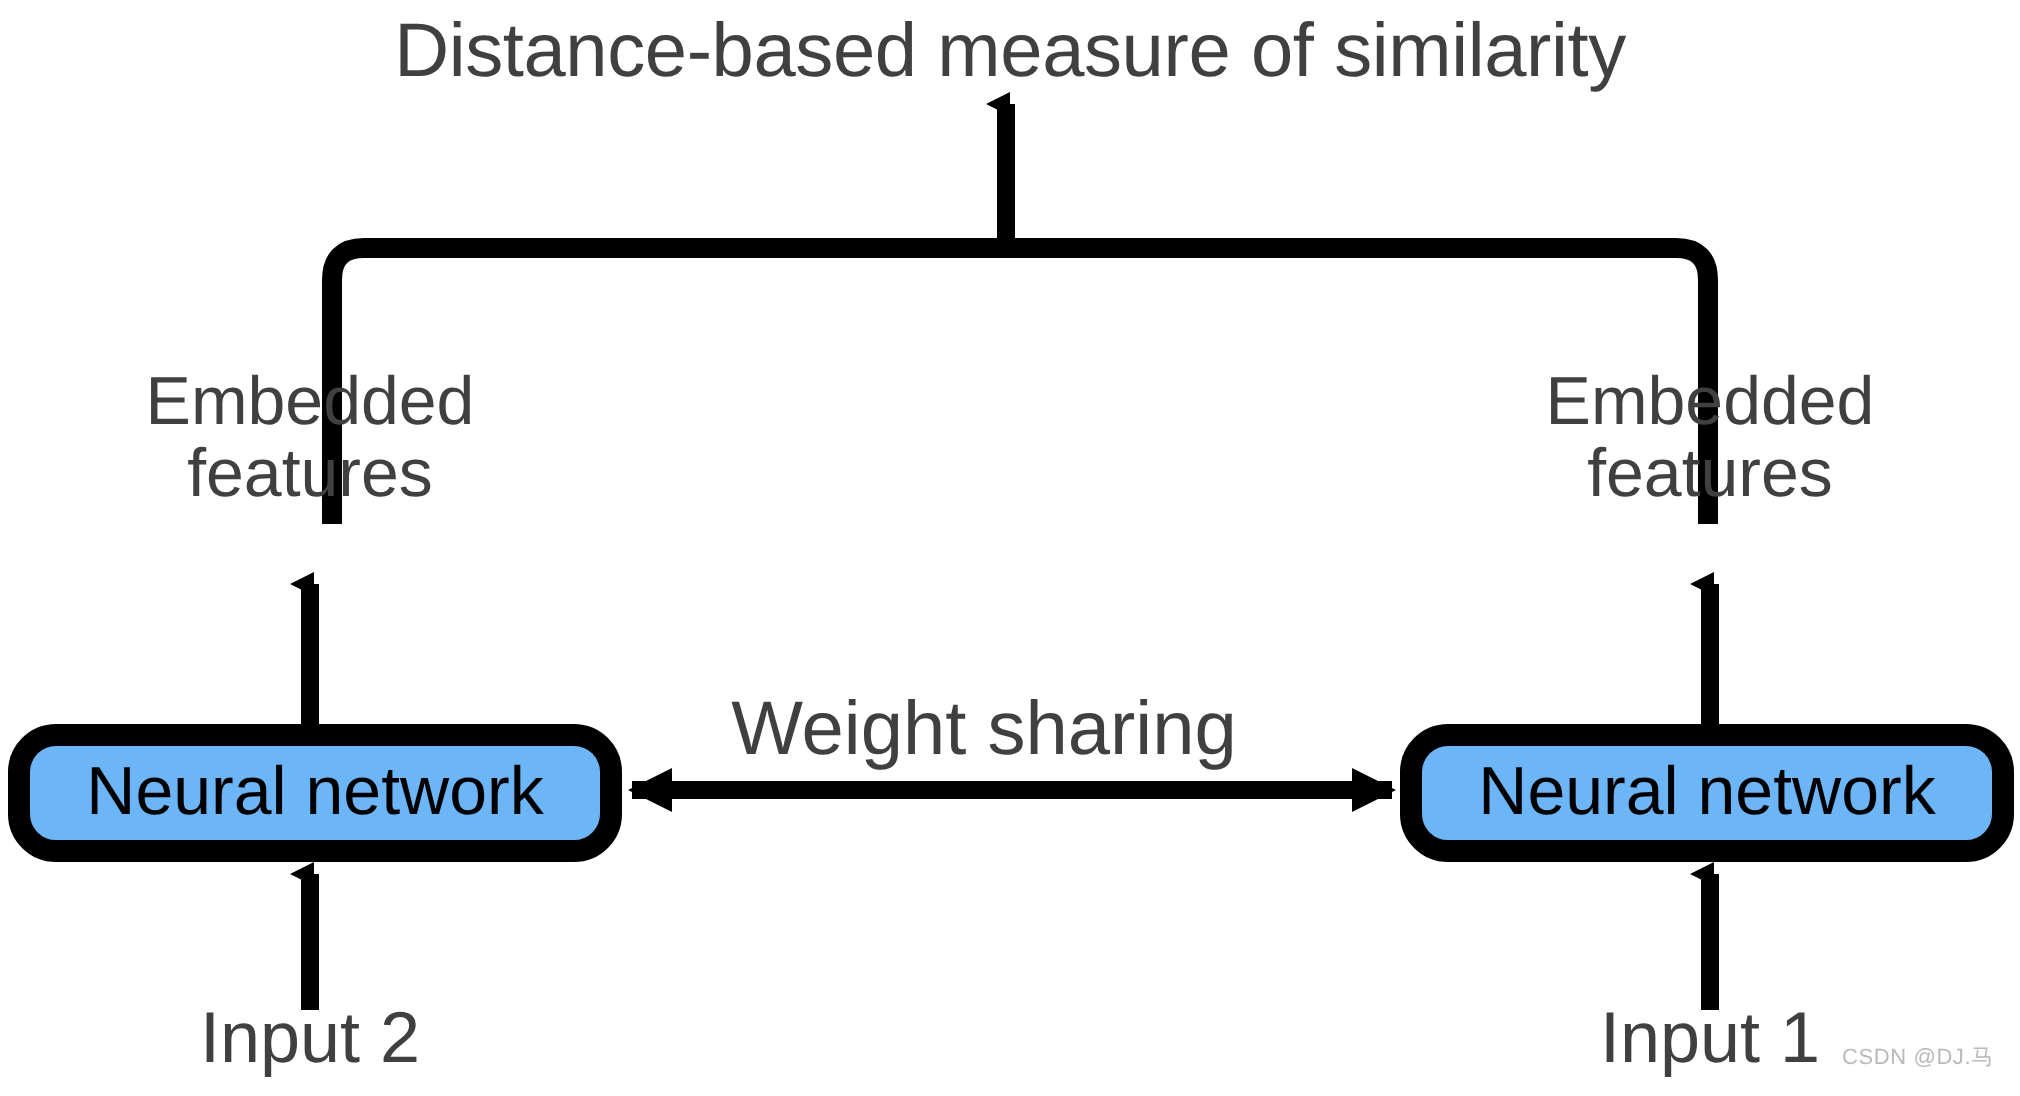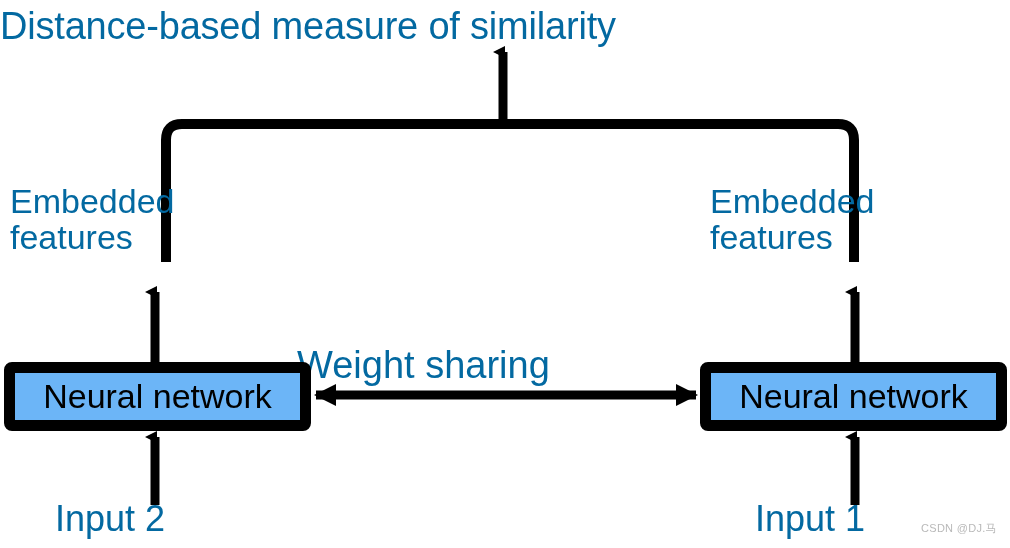--- a/index.html
+++ b/index.html
@@ -26,9 +26,10 @@
   }
   .label {
     position: absolute;
-    color: #0369a1;
+    color: #404040;
     white-space: nowrap;
     line-height: 1.06;
+    text-align: center;
   }
   #title {
     left: 0;

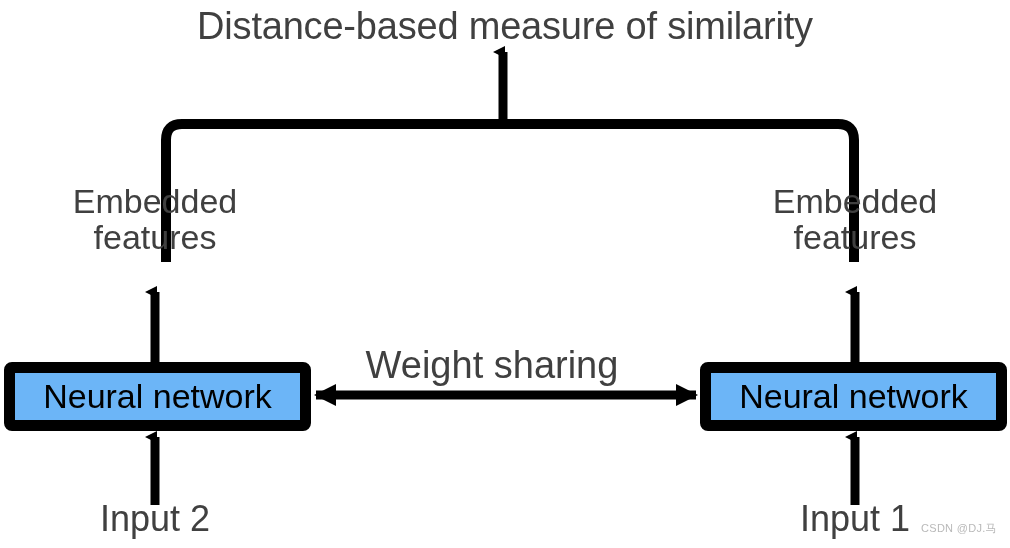--- a/index.html
+++ b/index.html
@@ -73,7 +73,7 @@
     box-sizing: border-box;
     background: #6cb5f7;
     border: 11px solid #000000;
-    border-radius: 8px;
+    border-radius: 24px;
     display: flex;
     align-items: center;
     justify-content: center;

